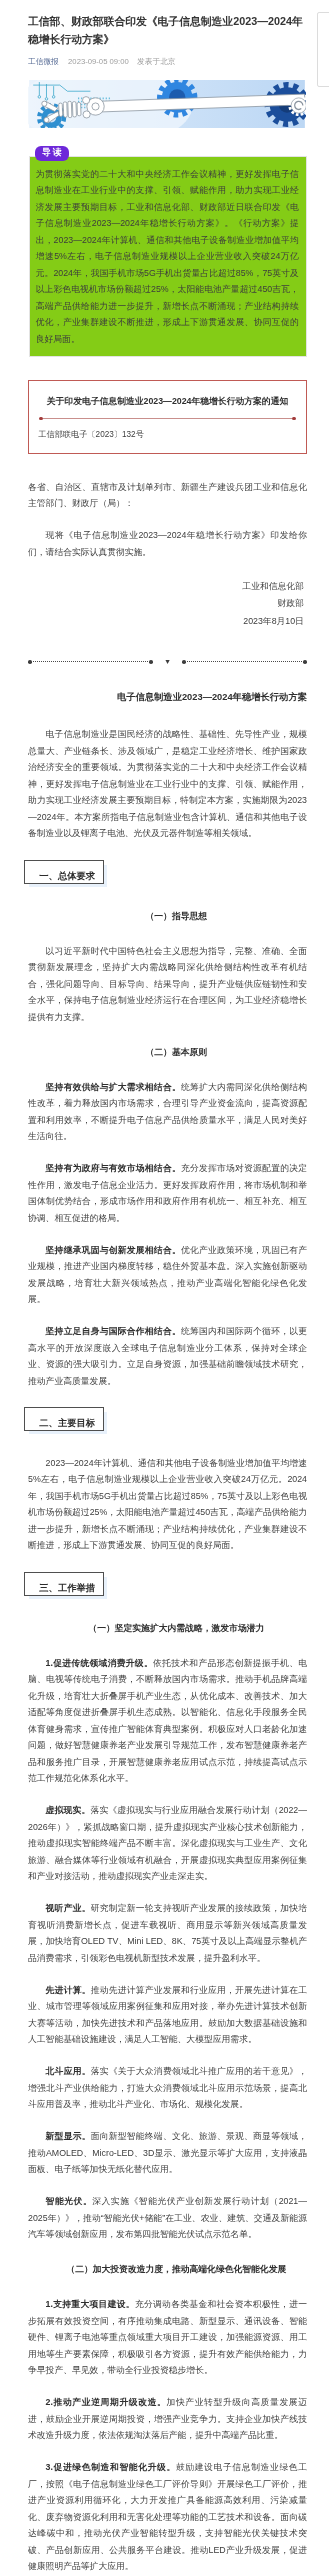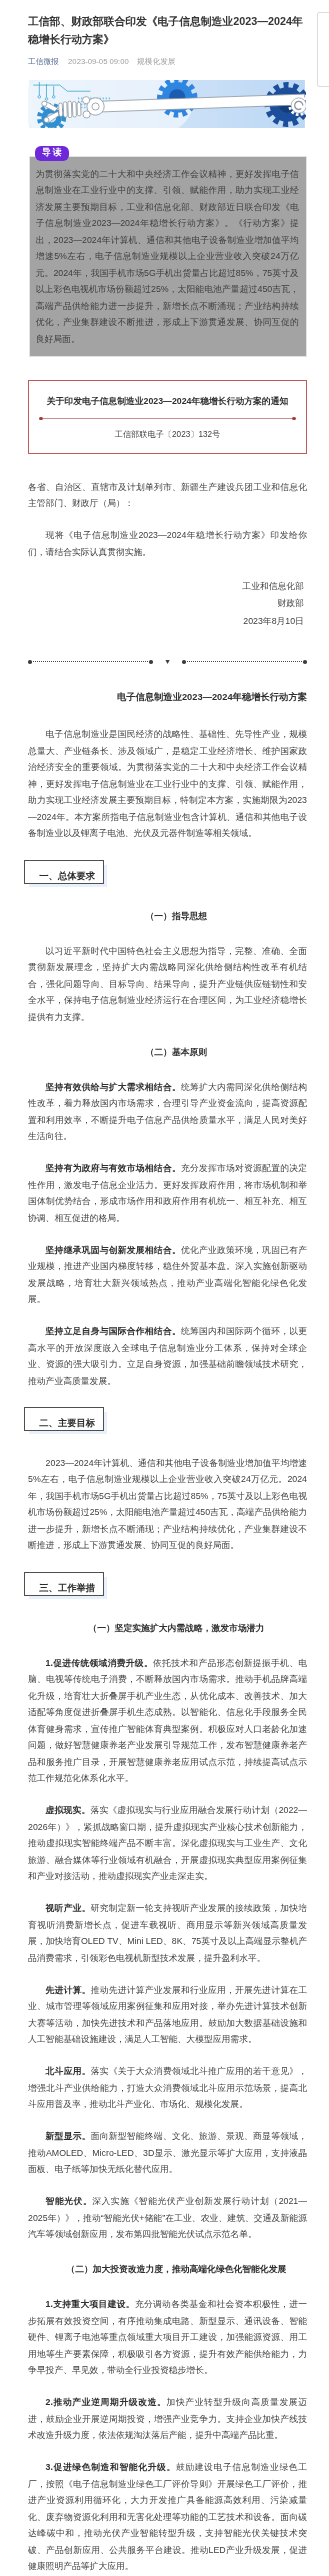--- a/index.html
+++ b/index.html
@@ -48,7 +48,7 @@
     <div class="byline">
       <span class="account">工信微报</span>
       <span class="meta">2023-09-05 09:00</span>
-      <span class="meta">规模化发展</span>
+      <span class="meta">发表于北京</span>
     </div>
 
     <svg class="banner" viewBox="0 0 540 94" xmlns="http://www.w3.org/2000/svg">

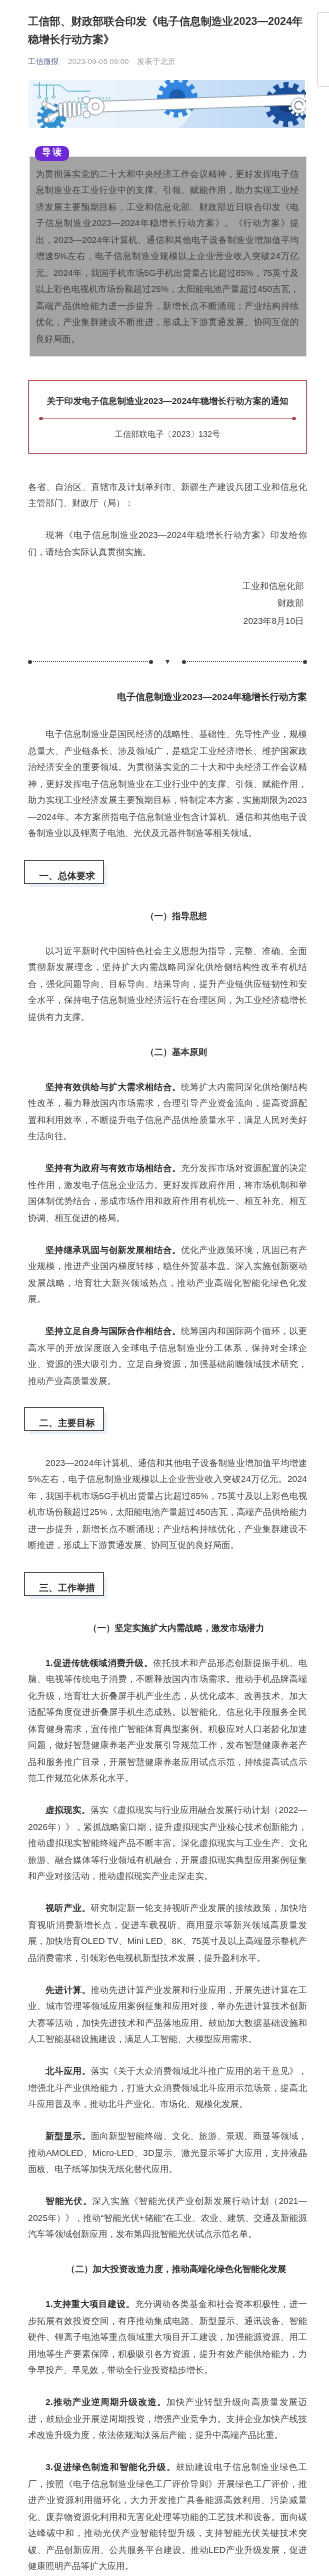--- a/index.html
+++ b/index.html
@@ -14,7 +14,7 @@
   .float-panel{position:absolute;top:12px;right:-3.1px;width:14px;height:73px;background:#fff;border:0.5px solid #dcdcdc;border-radius:2.1px;}
   .intro-wrap{margin:0 0 23px 1px;position:relative;}
   .intro-badge{display:inline-block;position:relative;z-index:2;margin-left:6.2px;background:#6d28d9;color:#fff;font-weight:bold;font-size:8.8px;letter-spacing:2.1px;padding:1.5px 5.2px 1.5px 6.7px;border-radius:6px;}
-  .intro-box{margin-top:-5.2px;background:#a3a3a3;border:0.5px solid #e3e3e3;padding:9.3px 7.2px 8.2px 5.7px;font-size:8.8px;line-height:16.5px;color:#3d3d3d;text-align:justify;}
+  .intro-box{margin-top:-5.2px;background:#84cc16;border:0.5px solid #e3e3e3;padding:9.3px 7.2px 8.2px 5.7px;font-size:8.8px;line-height:16.5px;color:#3d3d3d;text-align:justify;}
   .notice-box{border:0.5px solid #c05a55;margin:2.1px 0 25px 0;padding:13.4px 9.3px 12.4px 9.3px;}
   .notice-title{text-align:center;font-weight:bold;font-size:8.8px;line-height:14.4px;color:#303030;margin:0 3.1px 8.2px 3.1px;}
   .notice-rule{display:flex;align-items:center;margin:0 1px 9.3px 1px;}

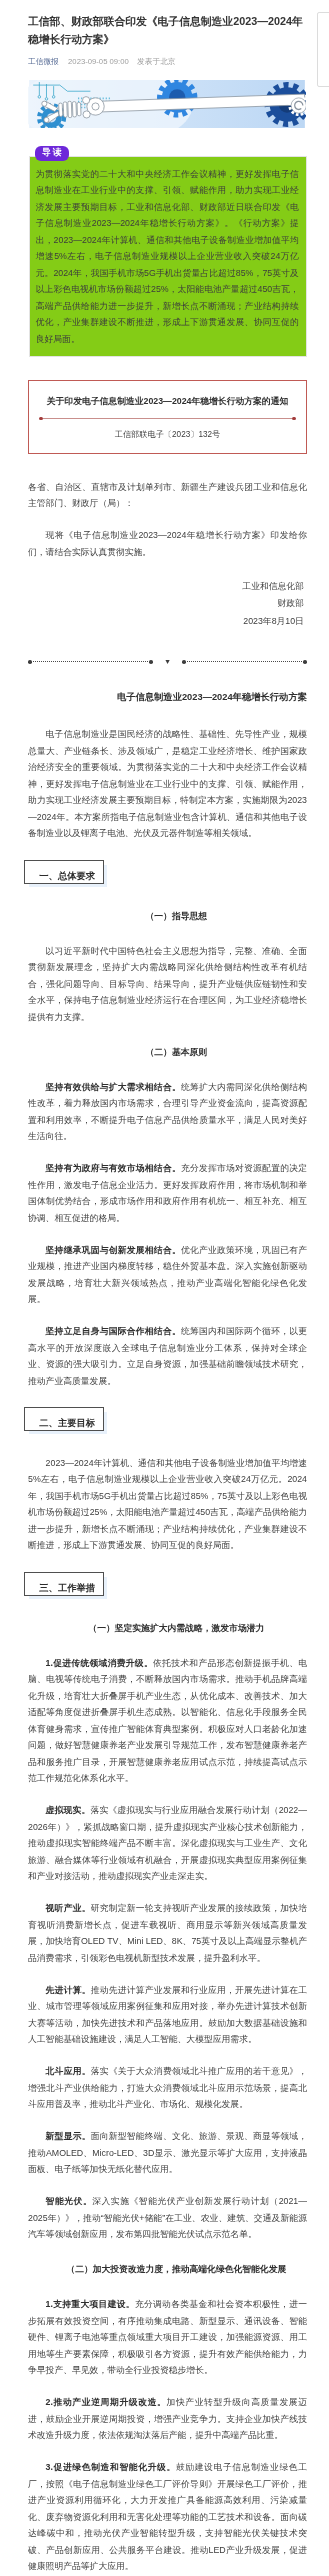--- a/index.html
+++ b/index.html
@@ -20,7 +20,7 @@
   .notice-rule{display:flex;align-items:center;margin:0 1px 9.3px 1px;}
   .notice-rule .rdot{width:3.6px;height:3.6px;border-radius:50%;background:#a33c3c;flex:none;}
   .notice-rule .rline{flex:1;border-top:0.5px solid #c98f8c;height:0;}
-  .notice-docno{text-align:center;font-size:8.2px;color:#3d3d3d;}
+  .notice-docno{font-size:8.2px;color:#3d3d3d;}
   .para{font-size:8.8px;line-height:16.5px;text-align:justify;text-indent:2em;margin:15.5px 0;color:#3d3d3d;}
   .para.flush{text-indent:0;}
   .para strong{color:#2f2f2f;}

